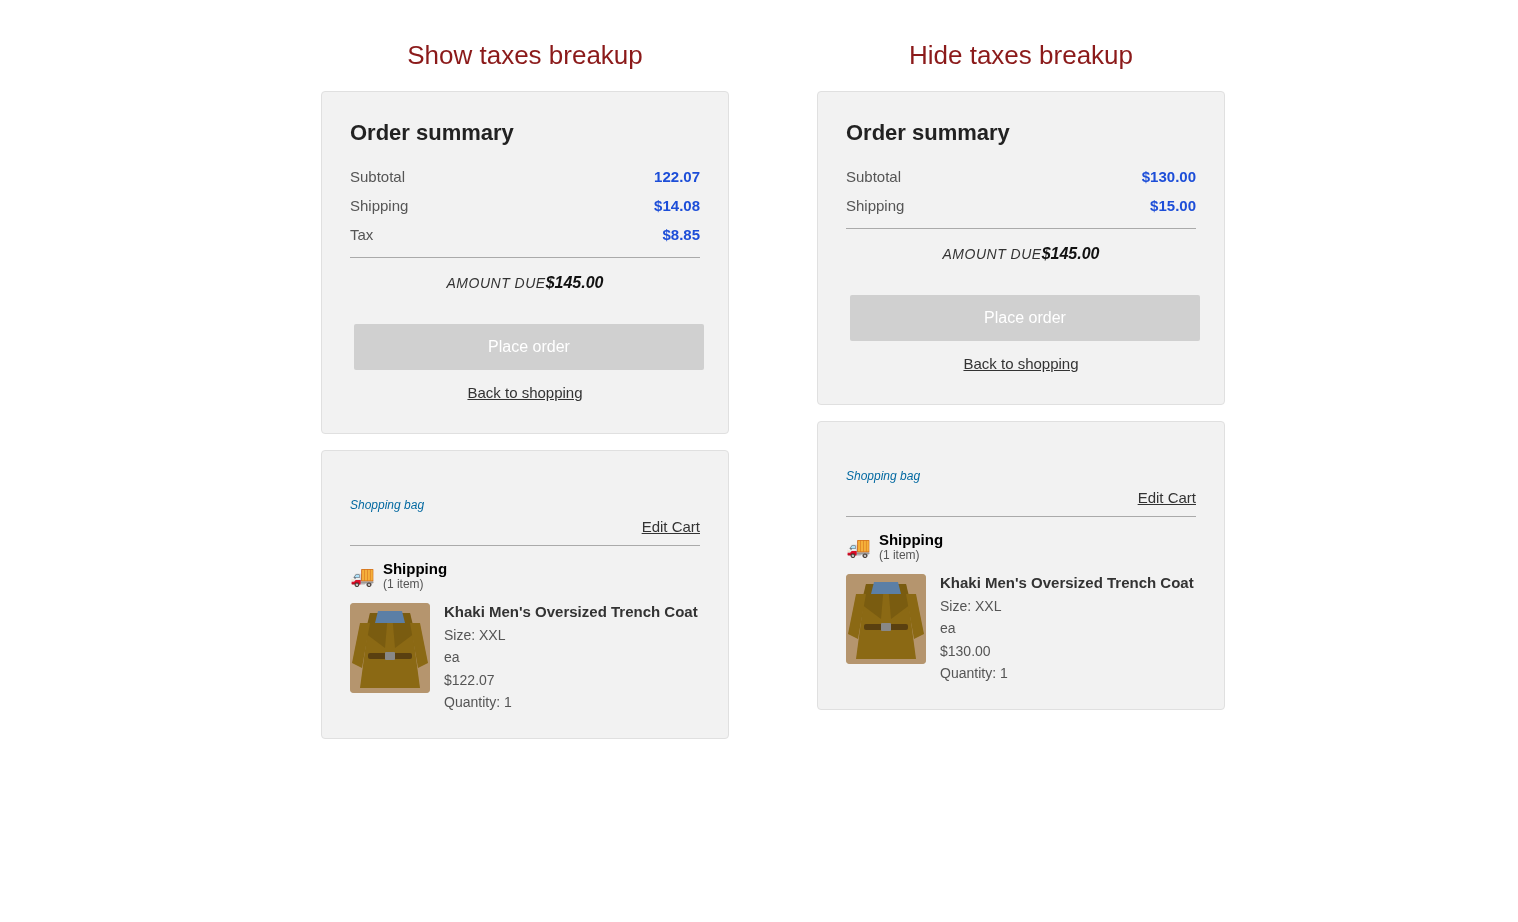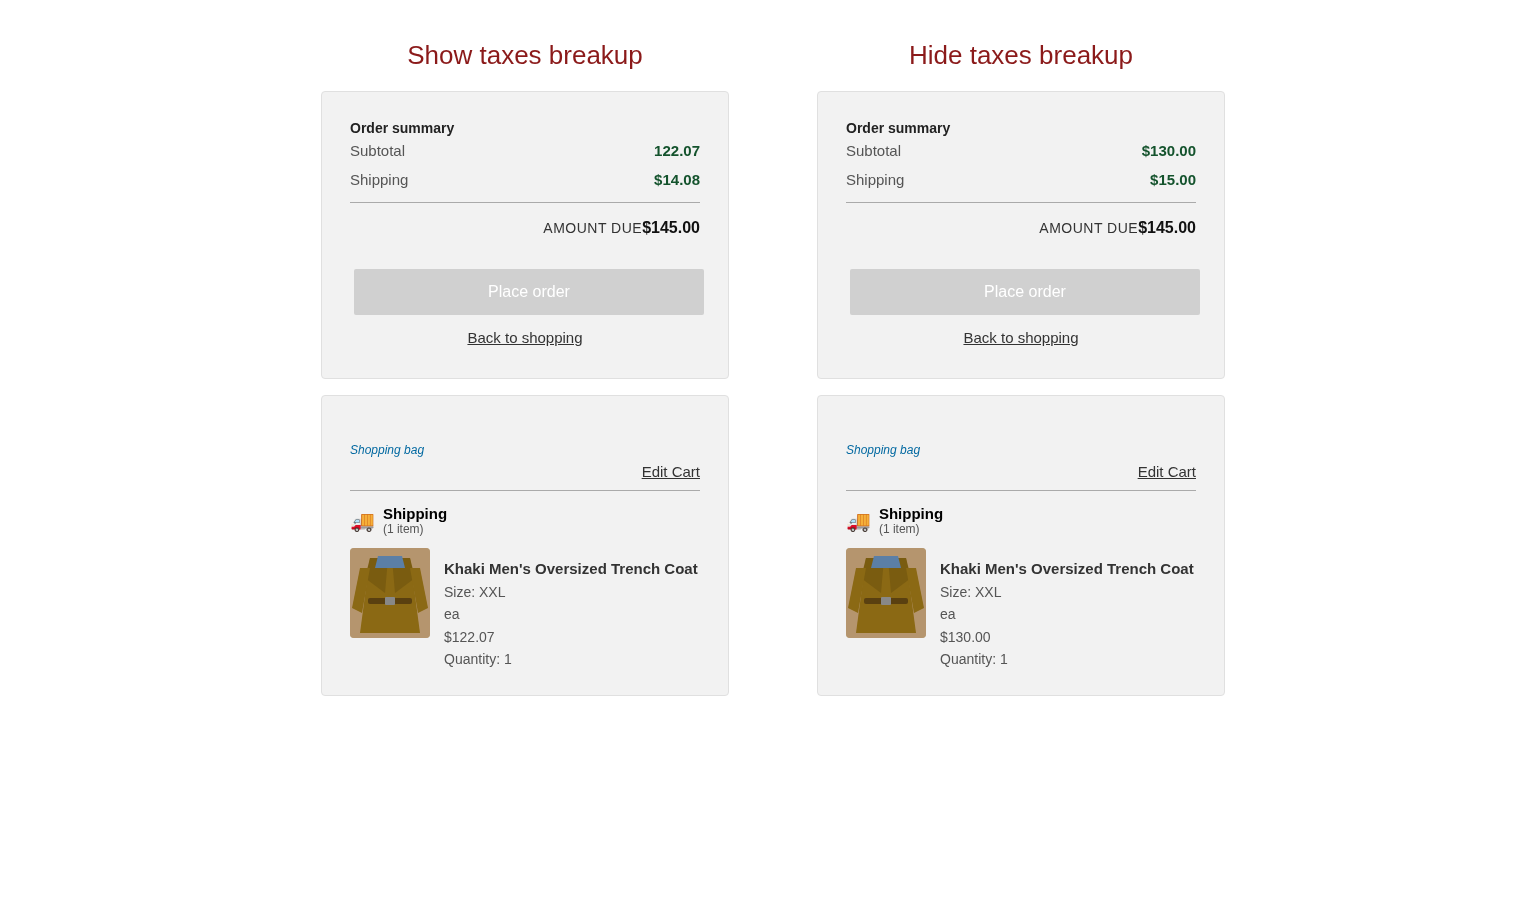--- a/index.html
+++ b/index.html
@@ -37,9 +37,9 @@
     }
 
     .order-summary-title {
-      font-size: 14px;
-      font-weight: bold;
-      margin-bottom: 0;
+      font-size: 22px;
+      font-weight: bold;
+      margin-bottom: 16px;
       color: #222;
     }
 

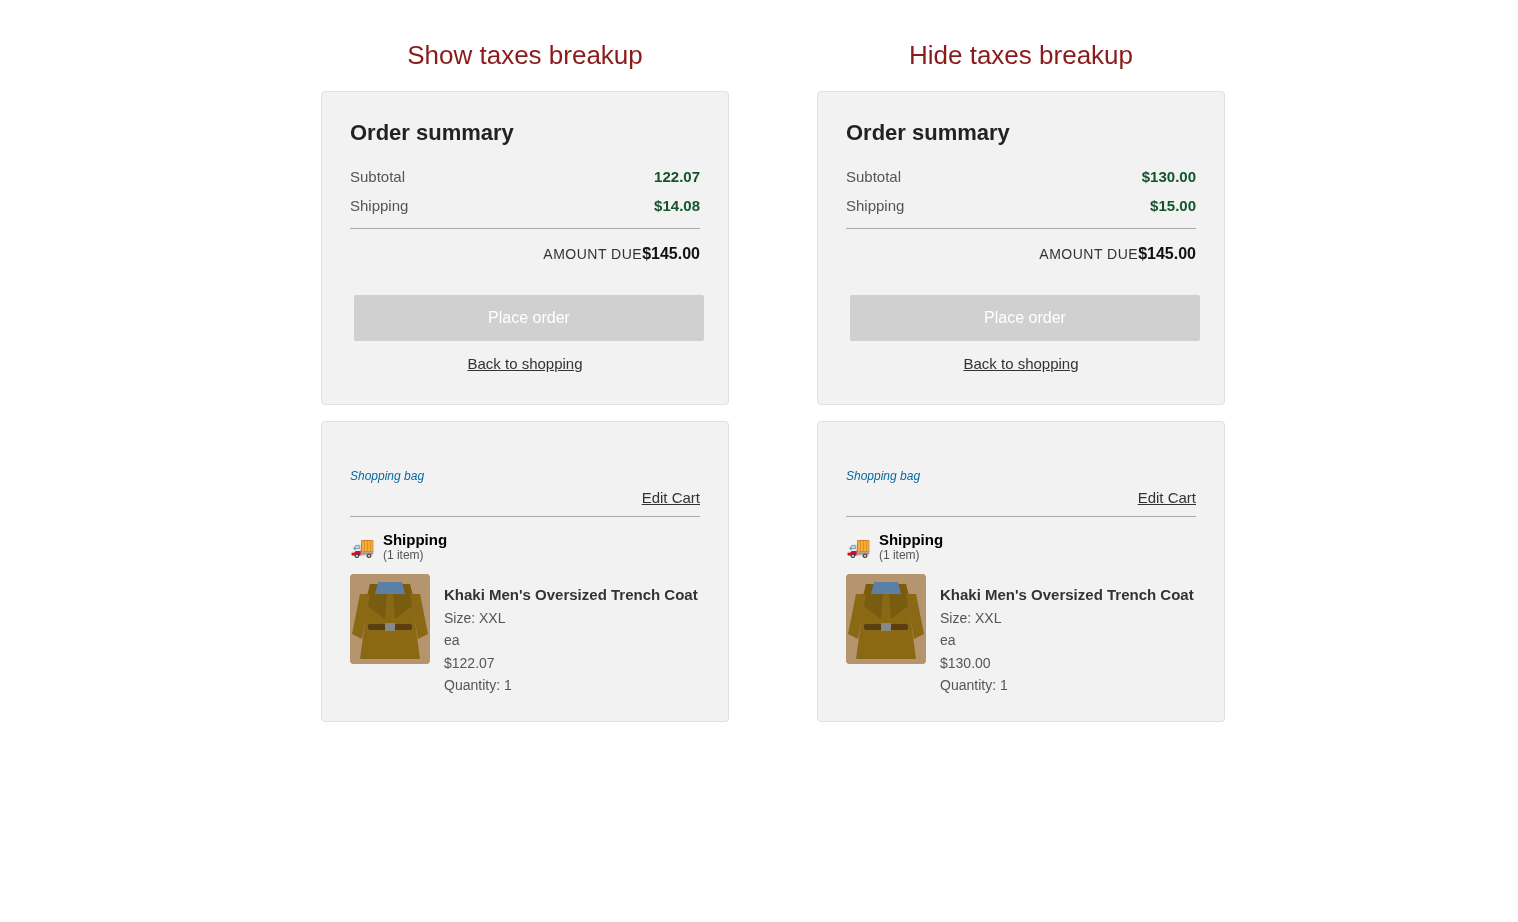--- a/index.html
+++ b/index.html
@@ -58,7 +58,7 @@
 
     .summary-row .value {
       font-weight: bold;
-      color: #14532d;
+      color: #1d4ed8;
       margin-left: 32px;
     }
 

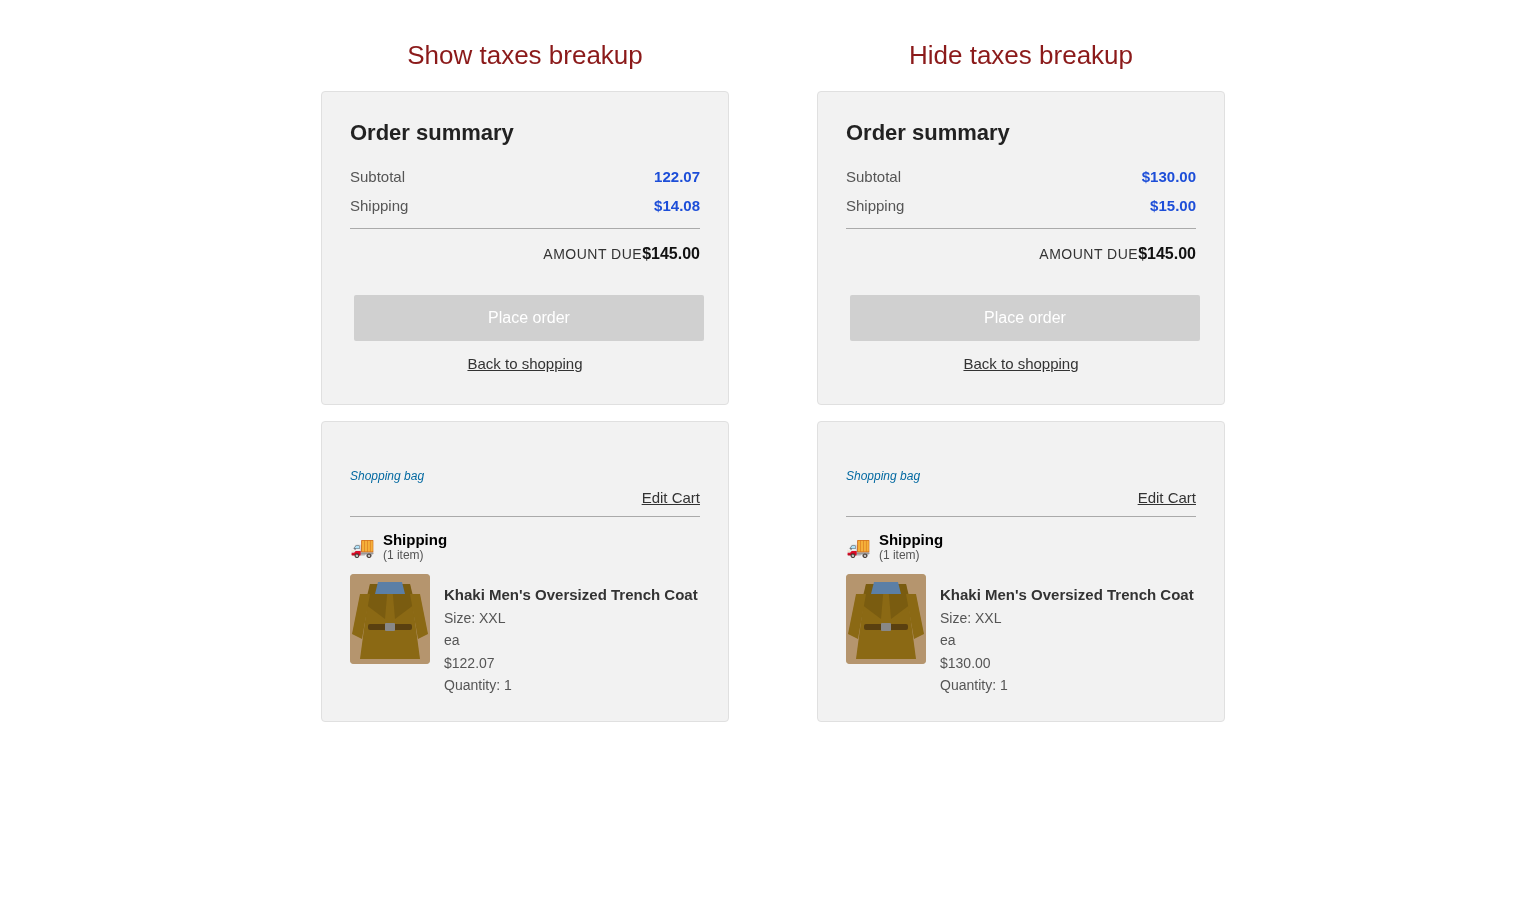--- a/index.html
+++ b/index.html
@@ -229,6 +229,10 @@
     <div class="summary-row">
       <span class="label">Shipping</span>
       <span class="value">$14.08</span>
+    </div>
+    <div class="summary-row">
+      <span class="label">Tax</span>
+      <span class="value">$8.85</span>
     </div>
 
     <hr class="divider">

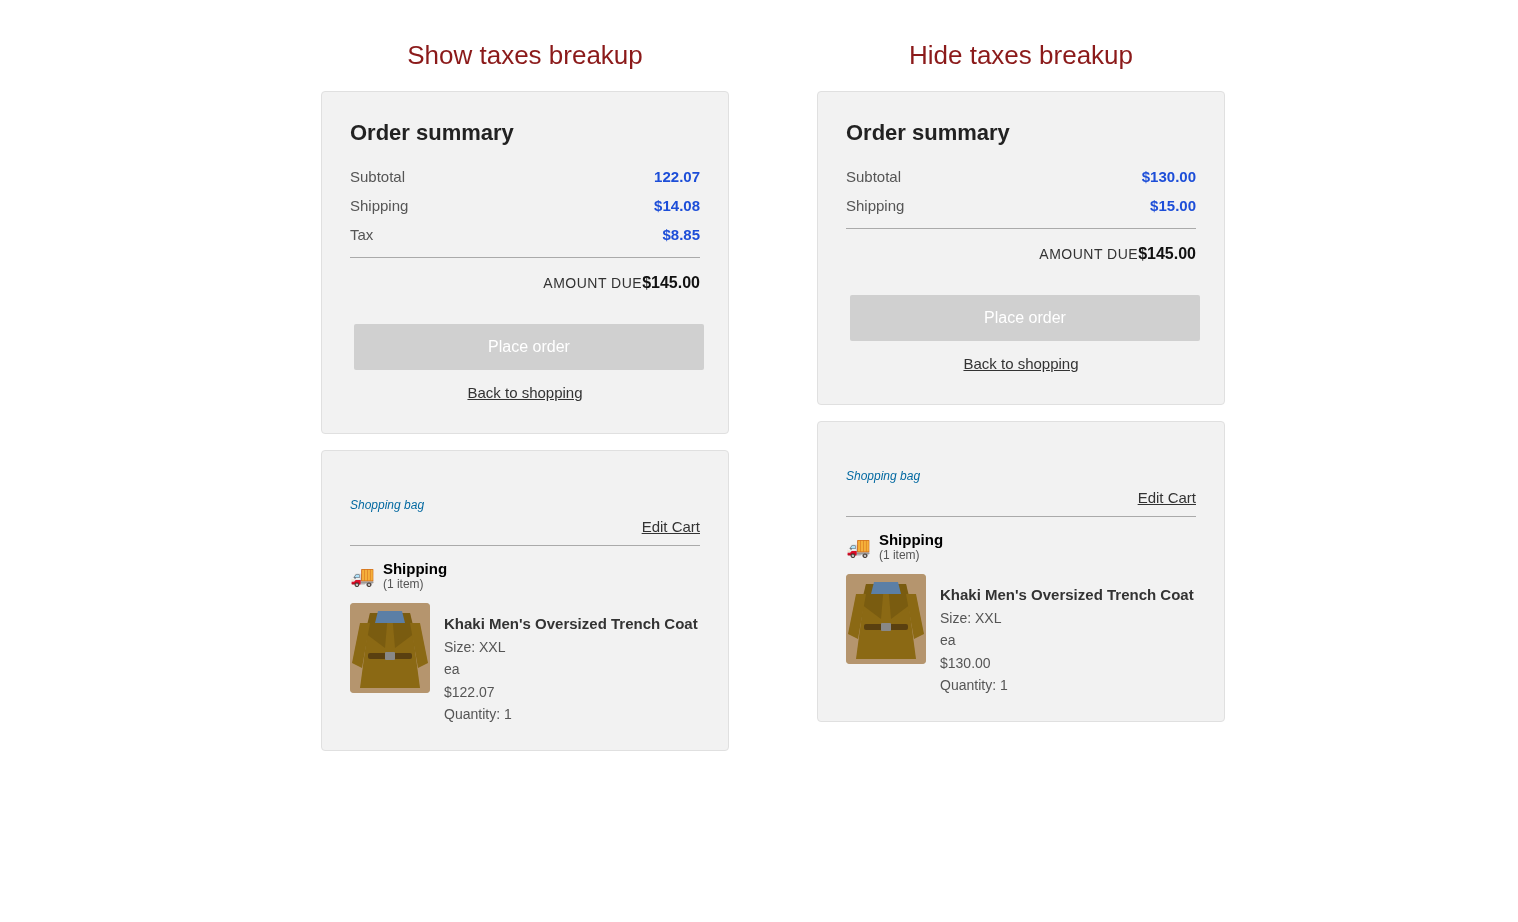--- a/index.html
+++ b/index.html
@@ -74,10 +74,11 @@
 
     .amount-due-row {
       display: flex;
-      justify-content: flex-end;
+      justify-content: center;
       align-items: center;
       padding: 8px 0;
       font-size: 15px;
+      font-style: italic;
     }
 
     .amount-due-row .label {

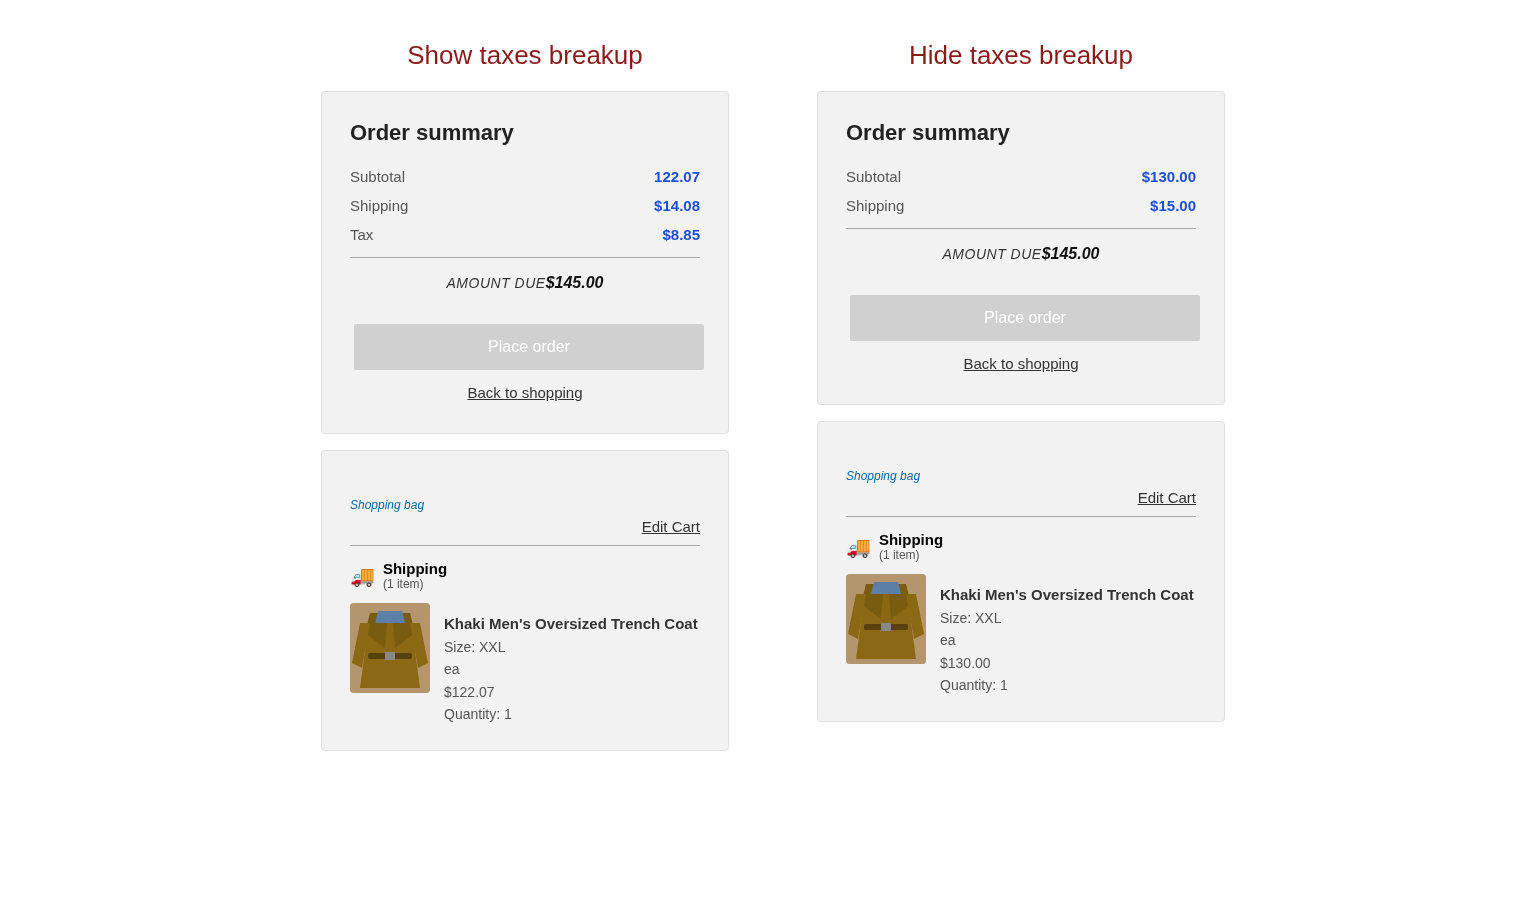--- a/index.html
+++ b/index.html
@@ -206,7 +206,6 @@
       font-weight: bold;
       font-size: 15px;
       margin-bottom: 4px;
-      margin-top: 12px;
     }
 
     .product-info {

